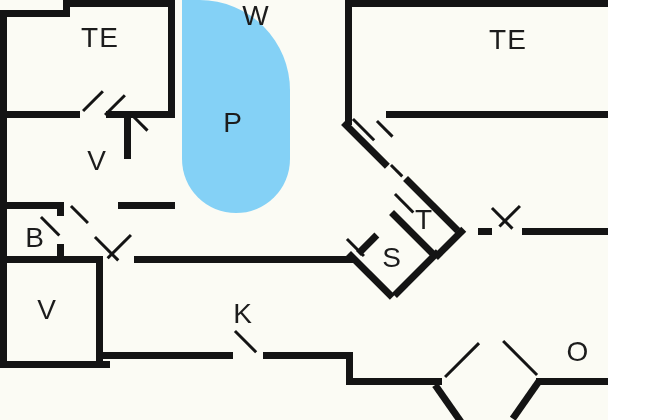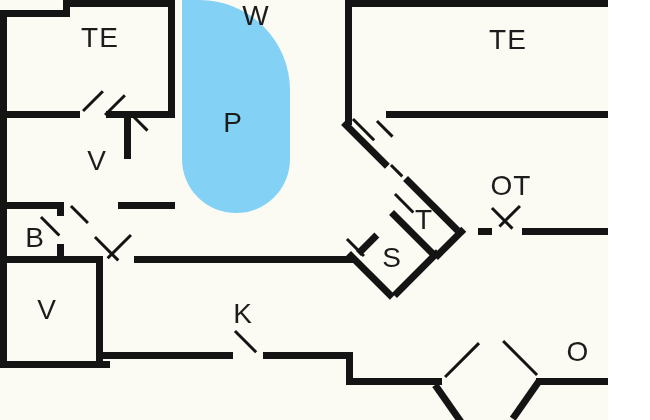--- a/index.html
+++ b/index.html
@@ -114,7 +114,6 @@
   <span class="lbl" style="left:243px;top:314px">K</span>
   <span class="lbl" style="left:424px;top:220px">T</span>
   <span class="lbl" style="left:392px;top:258px">S</span>
-  <span class="lbl" style="left:511px;top:186px">OT</span>
   <span class="lbl" style="left:578px;top:352px">O</span>
 
 </div>

